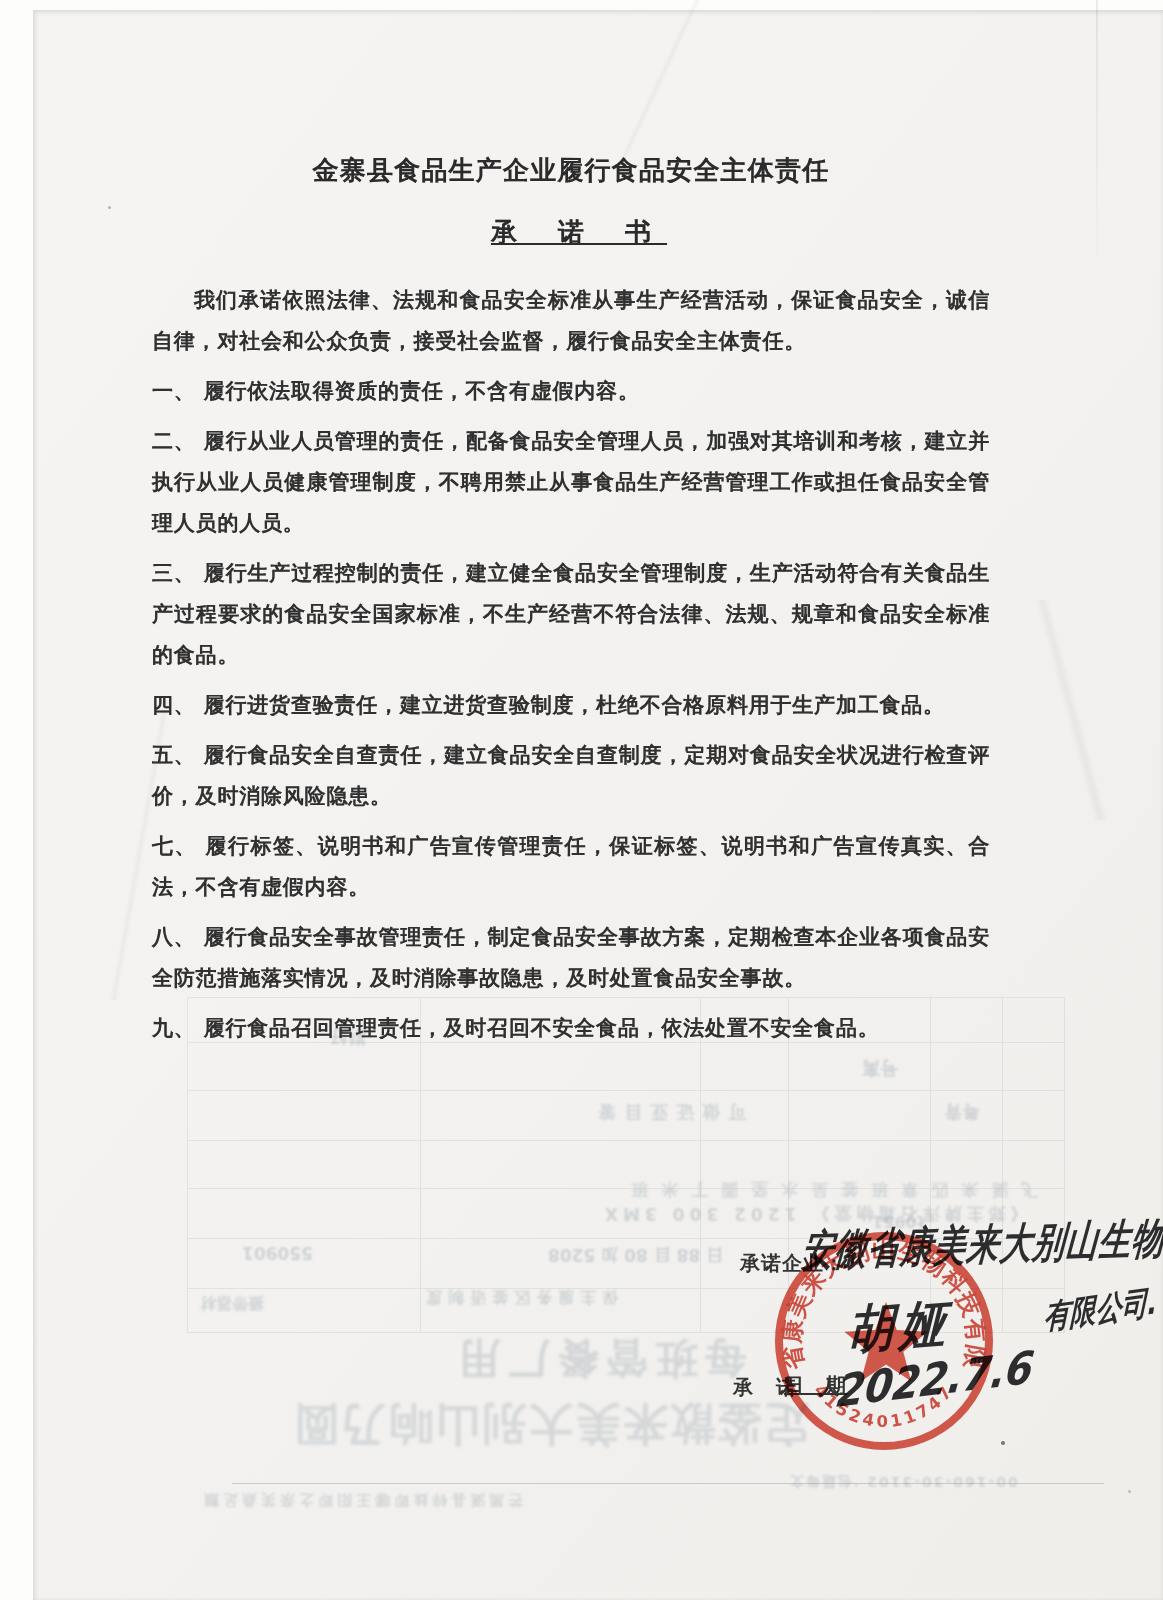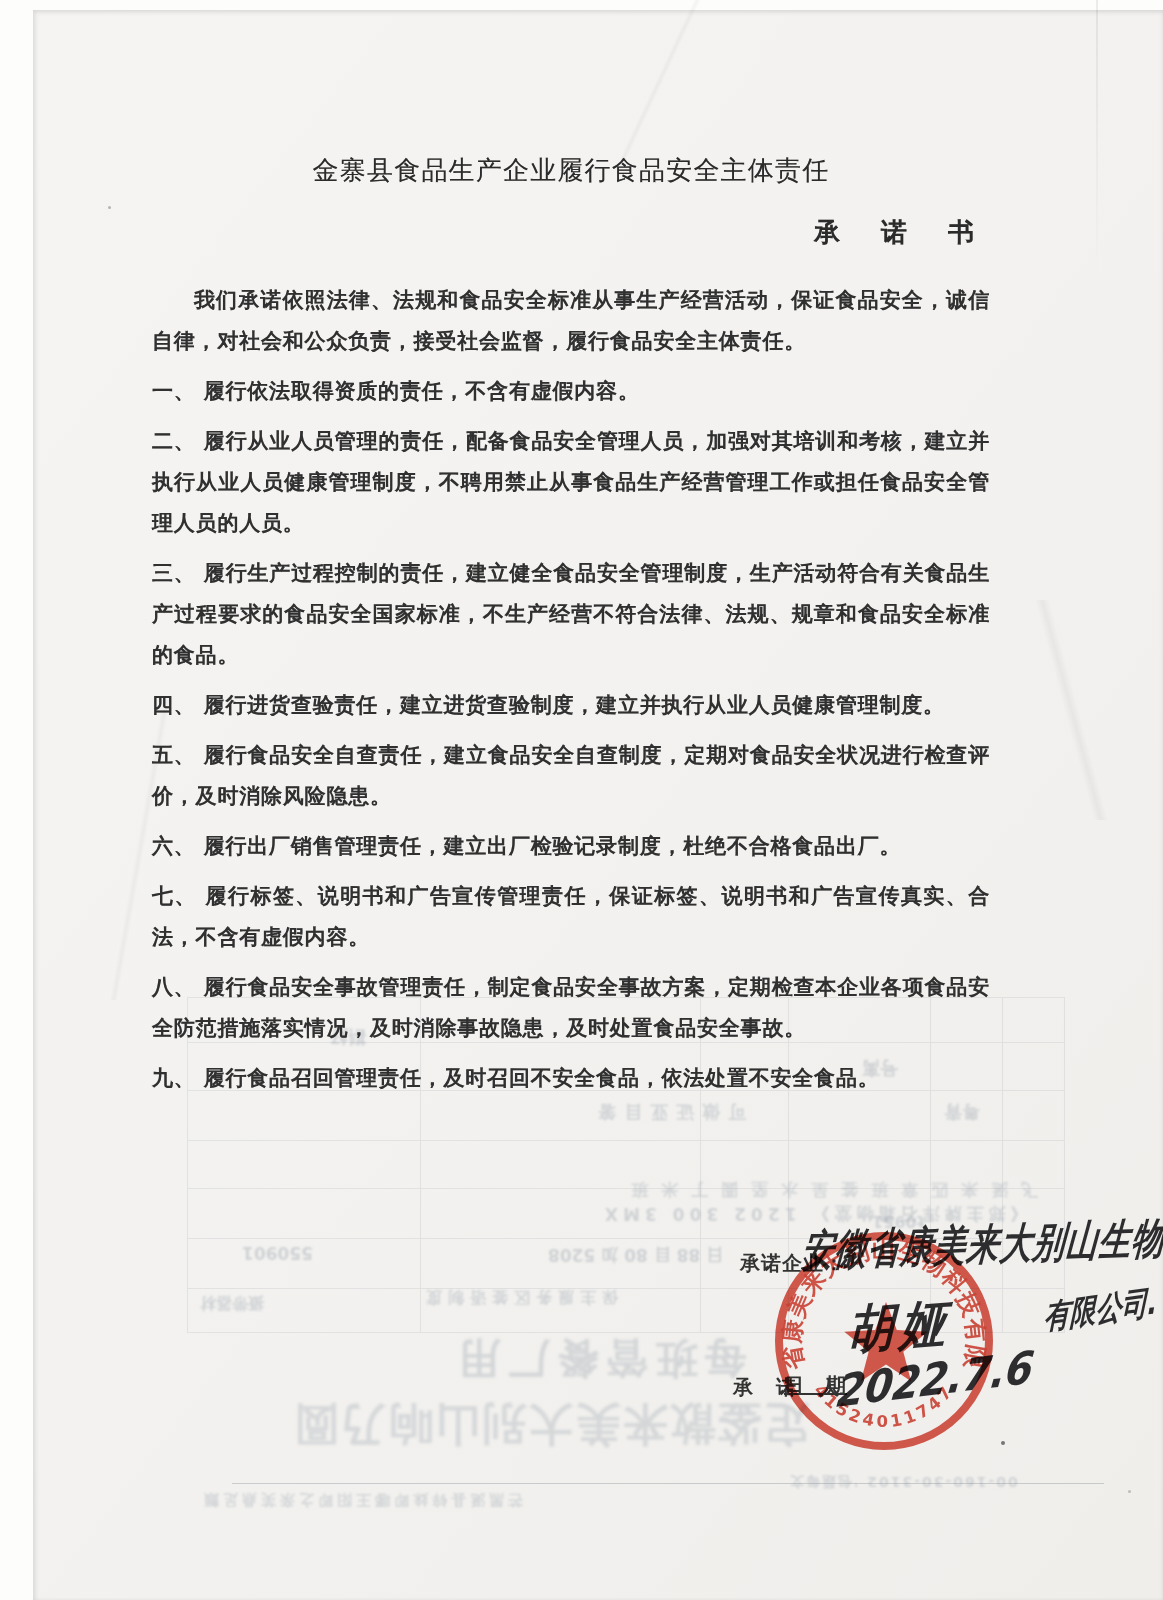--- a/index.html
+++ b/index.html
@@ -16,7 +16,7 @@
 
   
   .content{position:absolute;left:152px;top:152px;width:838px;color:#2e2e2e;}
-  .doc-title{margin:0 0 26px 0;font-size:26px;line-height:36px;font-weight:400;text-align:center;
+  .doc-title{margin:0 0 26px 0;font-size:26px;line-height:36px;font-weight:700;text-align:center;
              letter-spacing:1.2px;color:#2b2b2b;text-shadow:0 0 .5px rgba(0,0,0,.35);}
   .doc-subtitle{margin:0 0 30px 0;font-size:26px;line-height:36px;font-weight:700;text-align:right;
              letter-spacing:16px;text-indent:16px;color:#2b2b2b;text-shadow:0 0 .5px rgba(0,0,0,.35);}

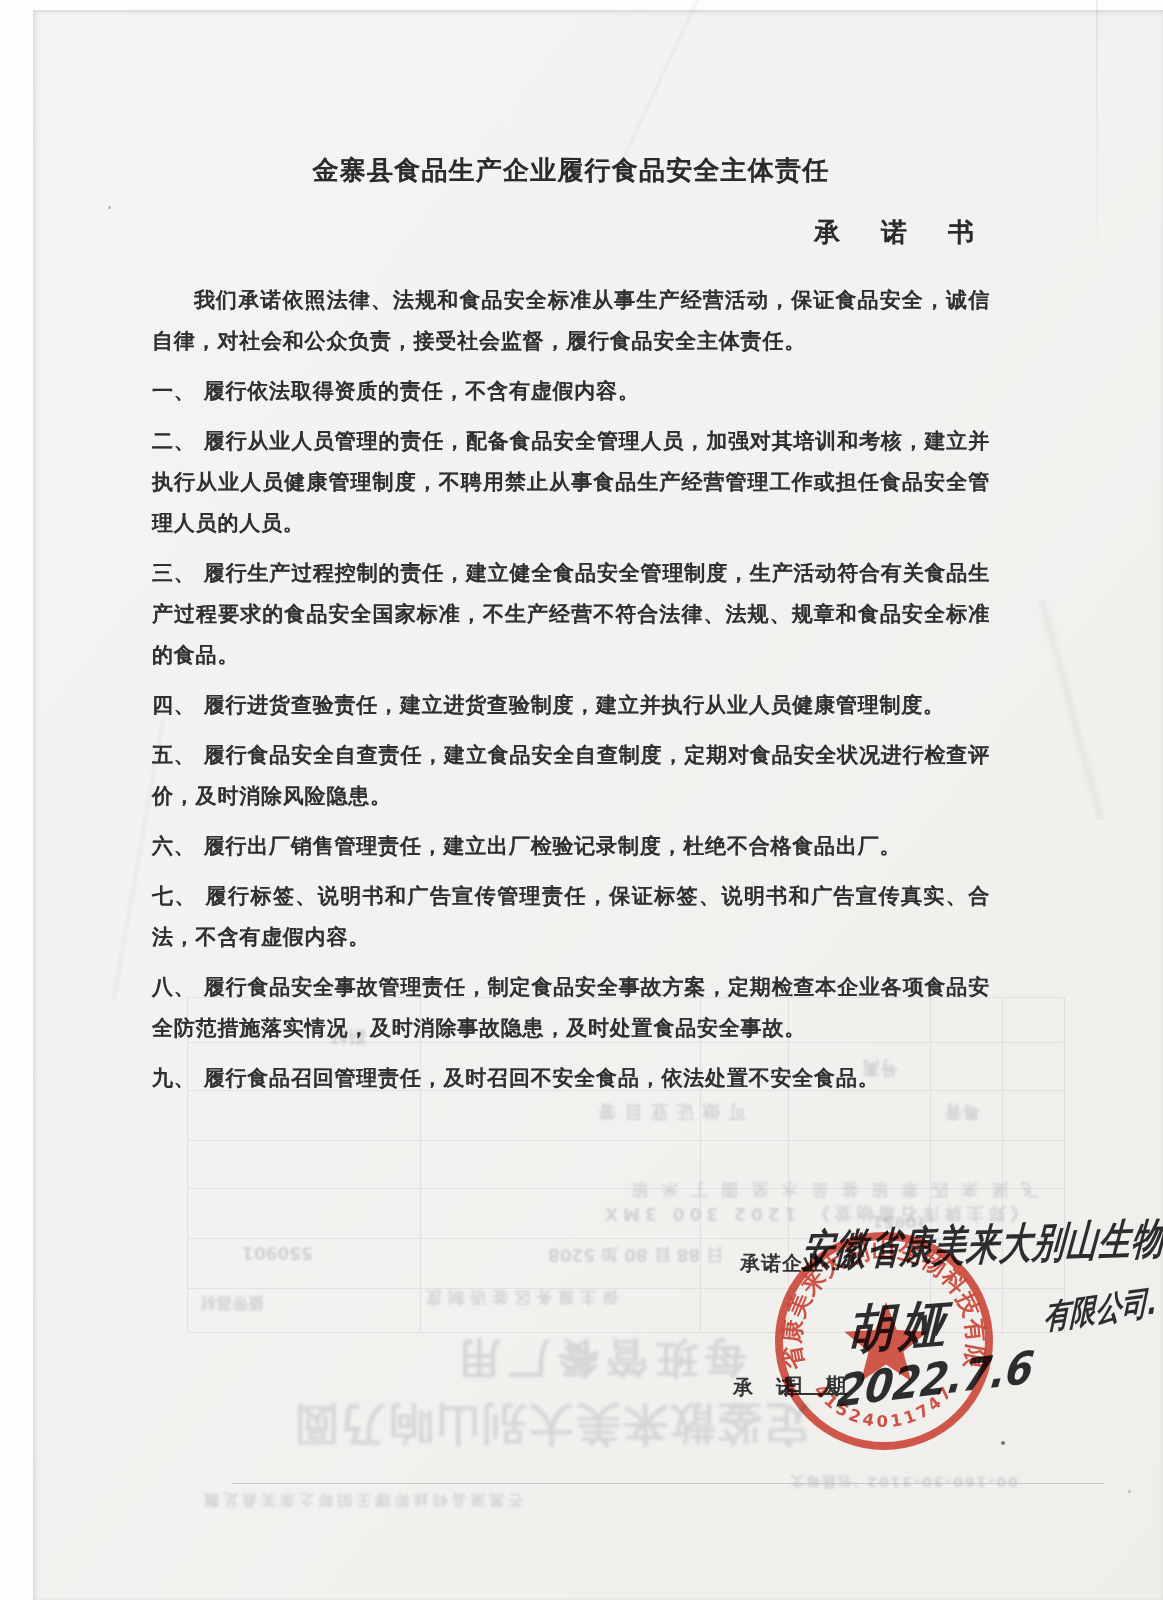--- a/index.html
+++ b/index.html
@@ -18,8 +18,8 @@
   .content{position:absolute;left:152px;top:152px;width:838px;color:#2e2e2e;}
   .doc-title{margin:0 0 26px 0;font-size:26px;line-height:36px;font-weight:700;text-align:center;
              letter-spacing:1.2px;color:#2b2b2b;text-shadow:0 0 .5px rgba(0,0,0,.35);}
-  .doc-subtitle{margin:0 0 30px 0;font-size:26px;line-height:36px;font-weight:700;text-align:right;
-             letter-spacing:16px;text-indent:16px;color:#2b2b2b;text-shadow:0 0 .5px rgba(0,0,0,.35);}
+  .doc-subtitle{margin:0 0 30px 0;font-size:26px;line-height:36px;font-weight:700;text-align:center;
+             letter-spacing:16px;text-indent:16px;color:#2b2b2b;text-shadow:0 0 .5px rgba(0,0,0,.35);text-decoration:underline;}
   .body-par{margin:0 0 9px 0;font-size:21px;line-height:41px;font-weight:600;letter-spacing:.8px;
             text-align:justify;color:#303030;text-shadow:0 0 .4px rgba(0,0,0,.3);}
   .body-par.indent{text-indent:2em;}

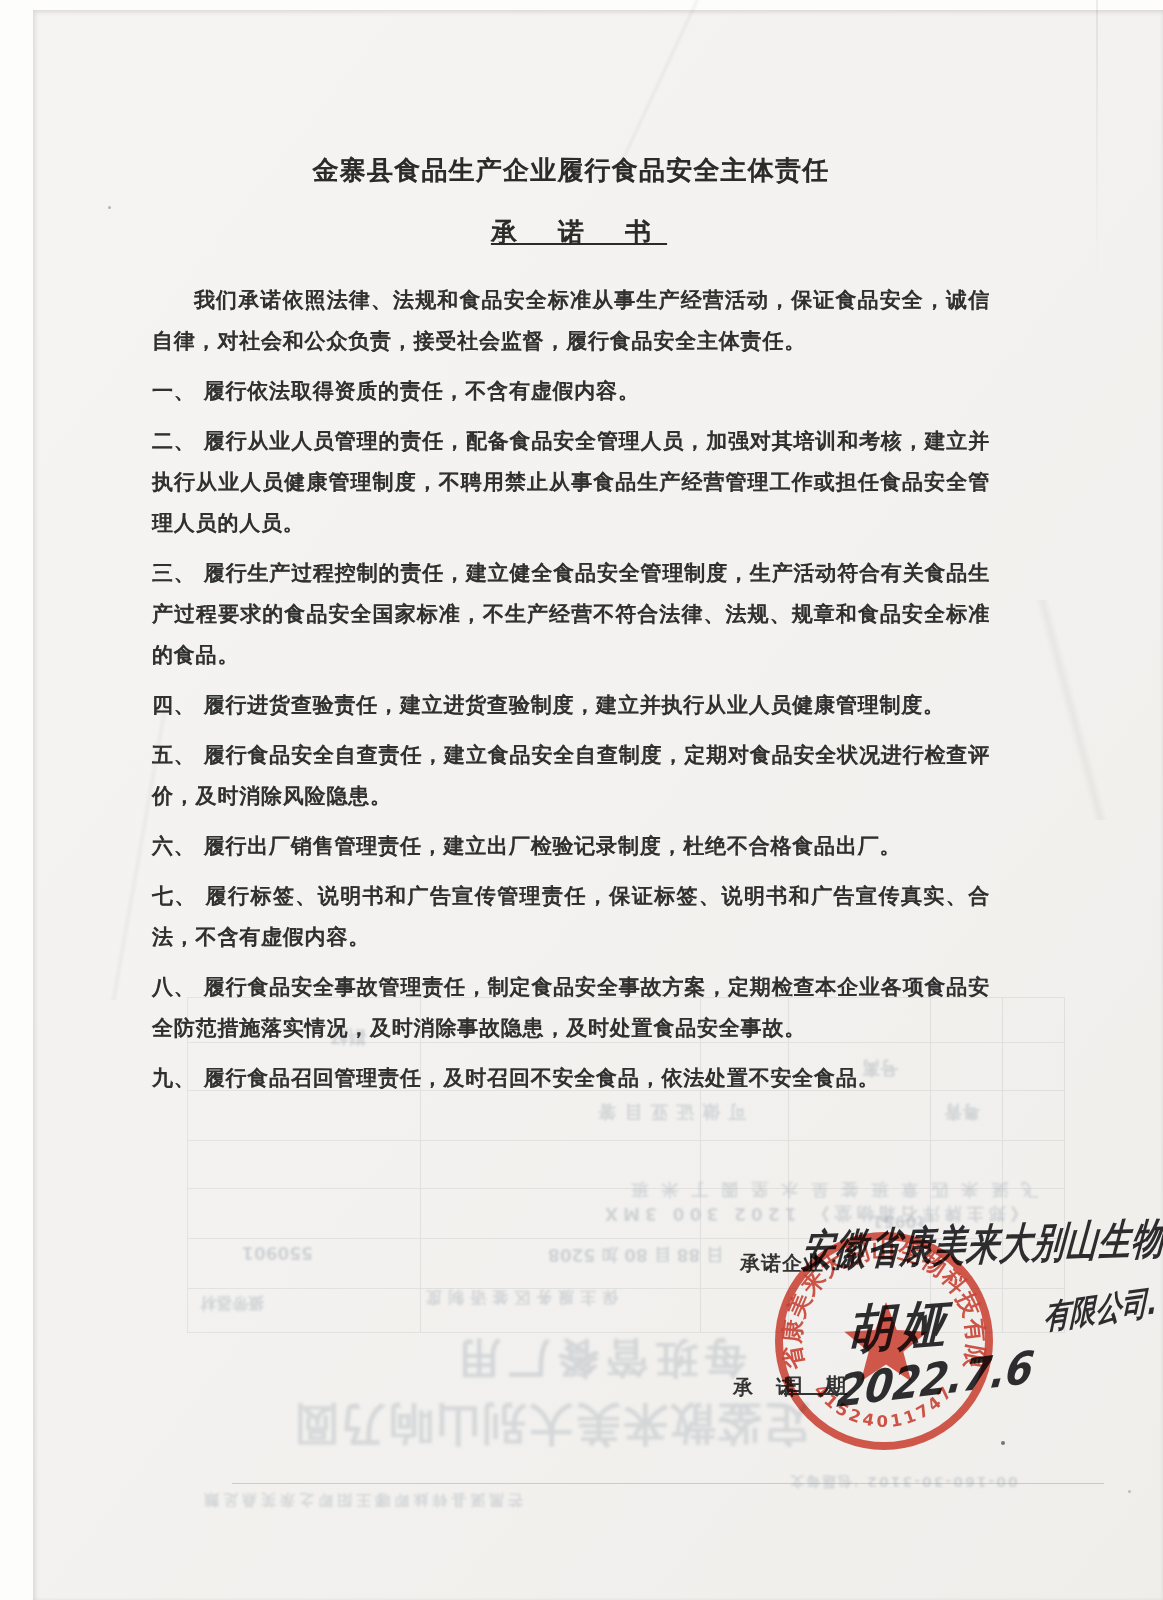--- a/index.html
+++ b/index.html
@@ -82,7 +82,7 @@
     <p class="body-par">一、 履行依法取得资质的责任，不含有虚假内容。</p>
     <p class="body-par">二、 履行从业人员管理的责任，配备食品安全管理人员，加强对其培训和考核，建立并执行从业人员健康管理制度，不聘用禁止从事食品生产经营管理工作或担任食品安全管理人员的人员。</p>
     <p class="body-par">三、 履行生产过程控制的责任，建立健全食品安全管理制度，生产活动符合有关食品生产过程要求的食品安全国家标准，不生产经营不符合法律、法规、规章和食品安全标准的食品。</p>
-    <p class="body-par">四、 履行进货查验责任，建立进货查验制度，建立并执行从业人员健康管理制度。</p>
+    <p class="body-par">四、 履行进货查验责任，建立进货查验制度，杜绝不合格原料用于生产加工食品。</p>
     <p class="body-par">五、 履行食品安全自查责任，建立食品安全自查制度，定期对食品安全状况进行检查评价，及时消除风险隐患。</p>
     <p class="body-par">六、 履行出厂销售管理责任，建立出厂检验记录制度，杜绝不合格食品出厂。</p>
     <p class="body-par">七、 履行标签、说明书和广告宣传管理责任，保证标签、说明书和广告宣传真实、合法，不含有虚假内容。</p>

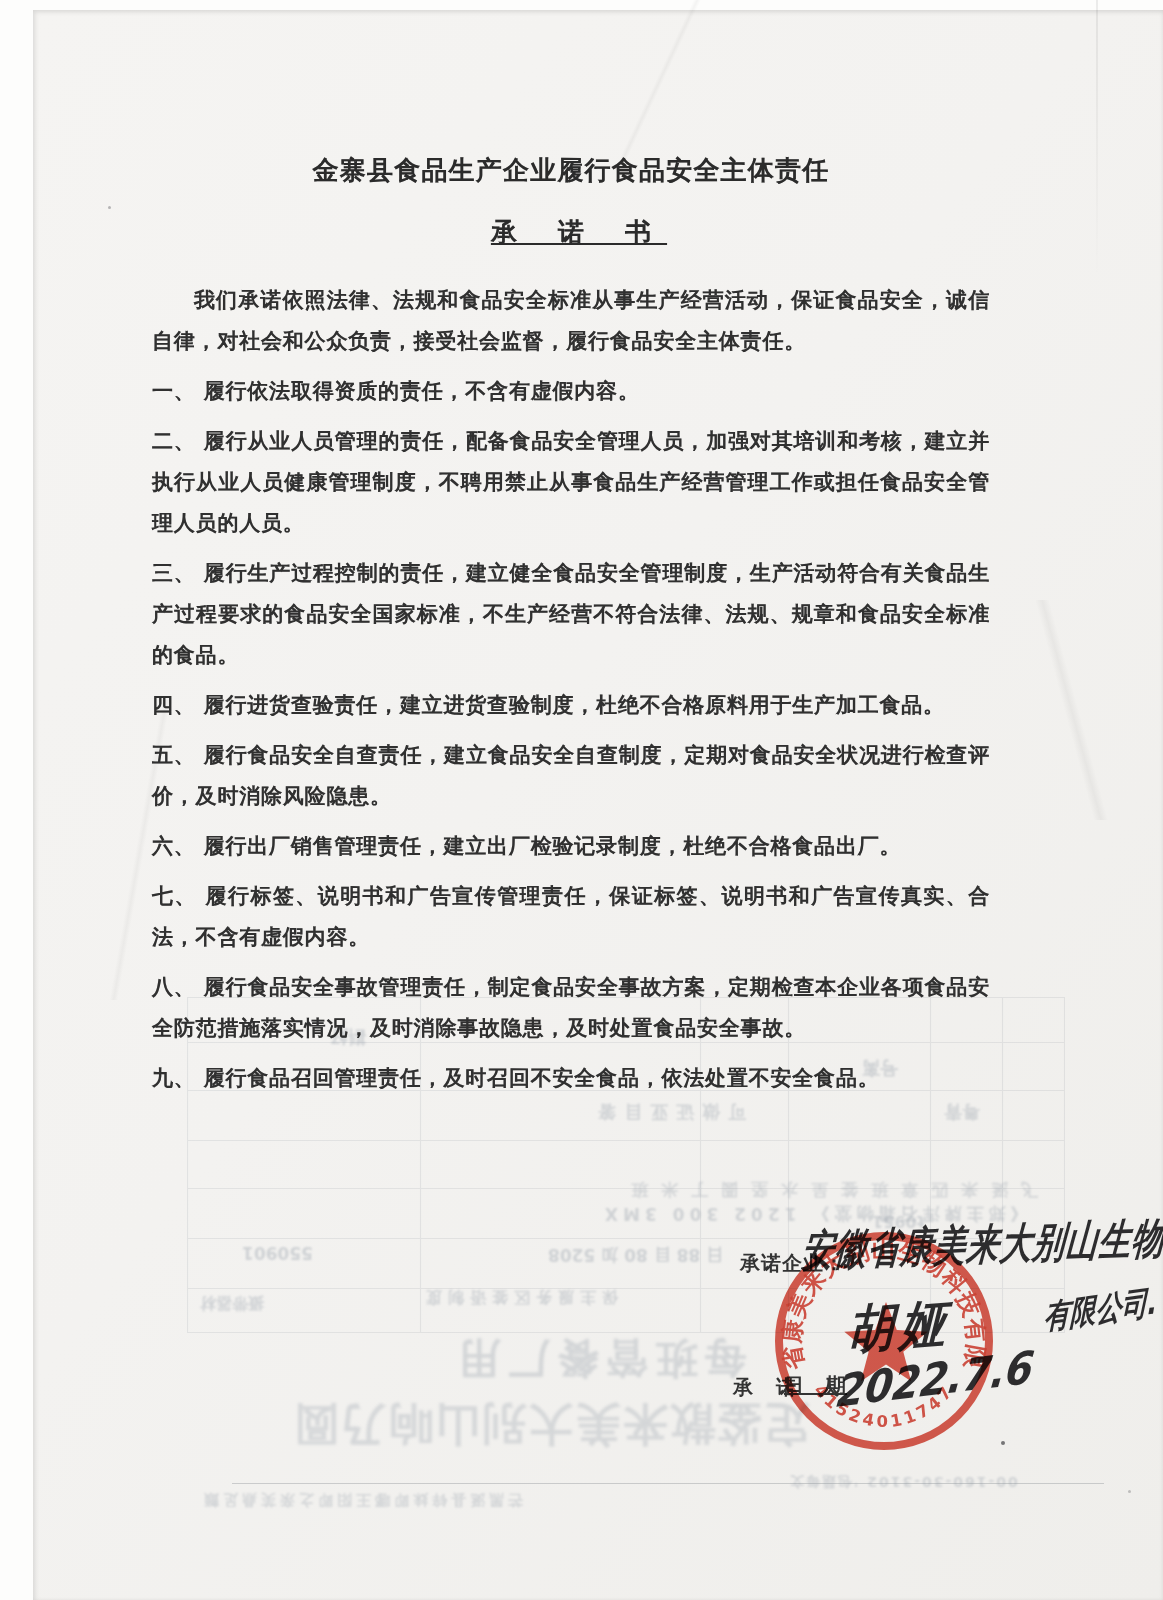--- a/index.html
+++ b/index.html
@@ -84,7 +84,6 @@
     <p class="body-par">三、 履行生产过程控制的责任，建立健全食品安全管理制度，生产活动符合有关食品生产过程要求的食品安全国家标准，不生产经营不符合法律、法规、规章和食品安全标准的食品。</p>
     <p class="body-par">四、 履行进货查验责任，建立进货查验制度，杜绝不合格原料用于生产加工食品。</p>
     <p class="body-par">五、 履行食品安全自查责任，建立食品安全自查制度，定期对食品安全状况进行检查评价，及时消除风险隐患。</p>
-    <p class="body-par">六、 履行出厂销售管理责任，建立出厂检验记录制度，杜绝不合格食品出厂。</p>
     <p class="body-par">七、 履行标签、说明书和广告宣传管理责任，保证标签、说明书和广告宣传真实、合法，不含有虚假内容。</p>
     <p class="body-par">八、 履行食品安全事故管理责任，制定食品安全事故方案，定期检查本企业各项食品安全防范措施落实情况，及时消除事故隐患，及时处置食品安全事故。</p>
     <p class="body-par">九、 履行食品召回管理责任，及时召回不安全食品，依法处置不安全食品。</p>

